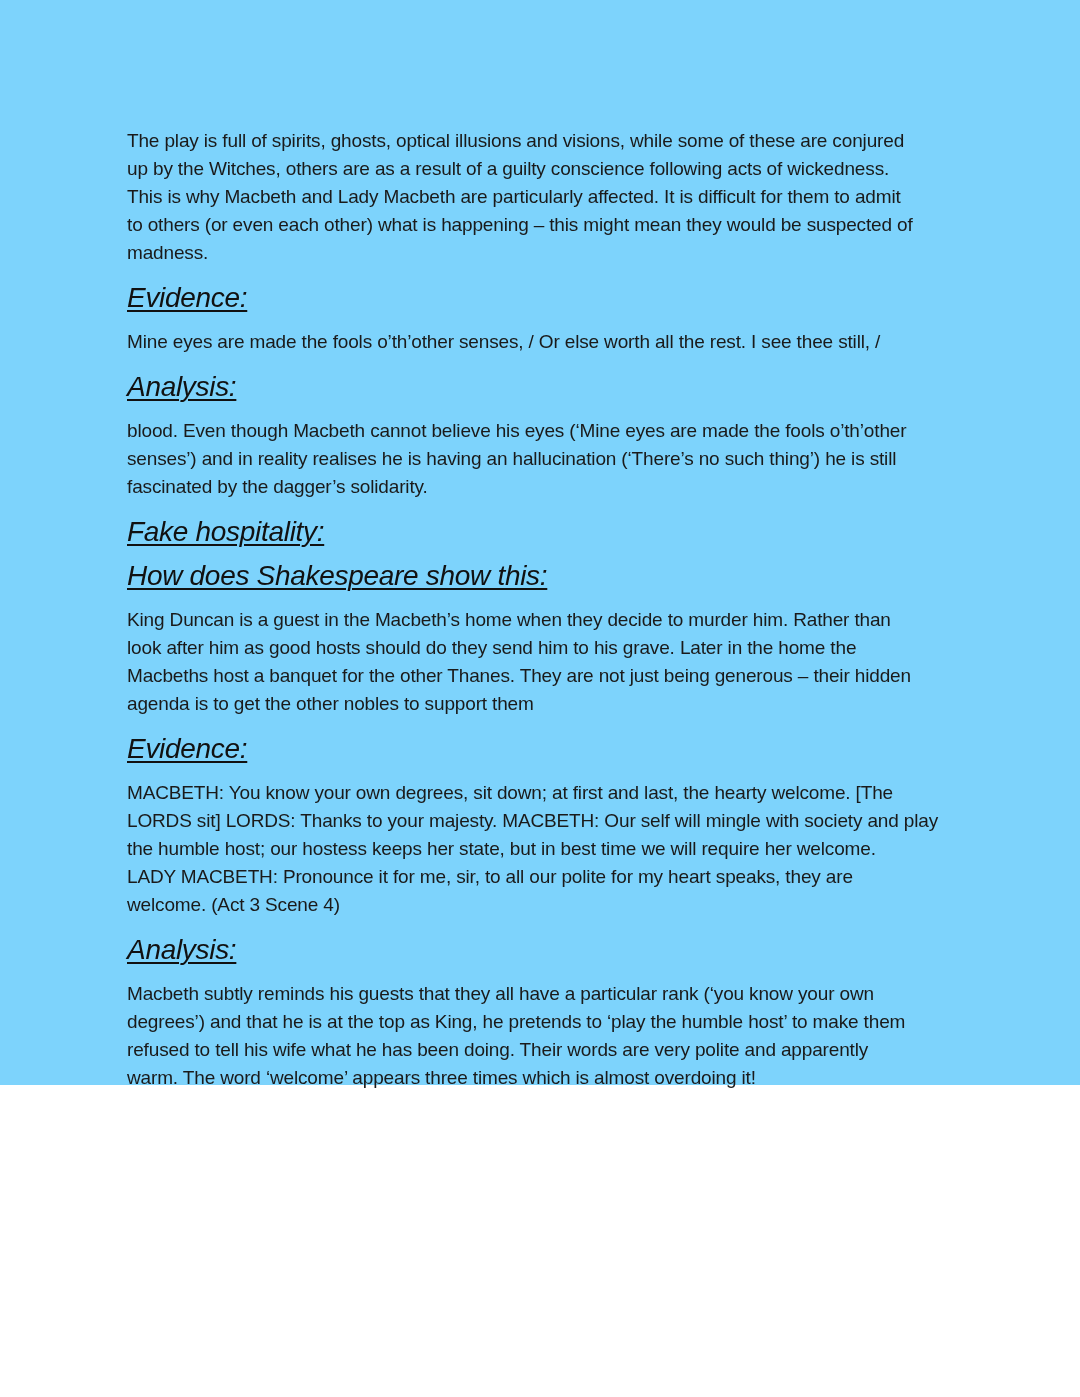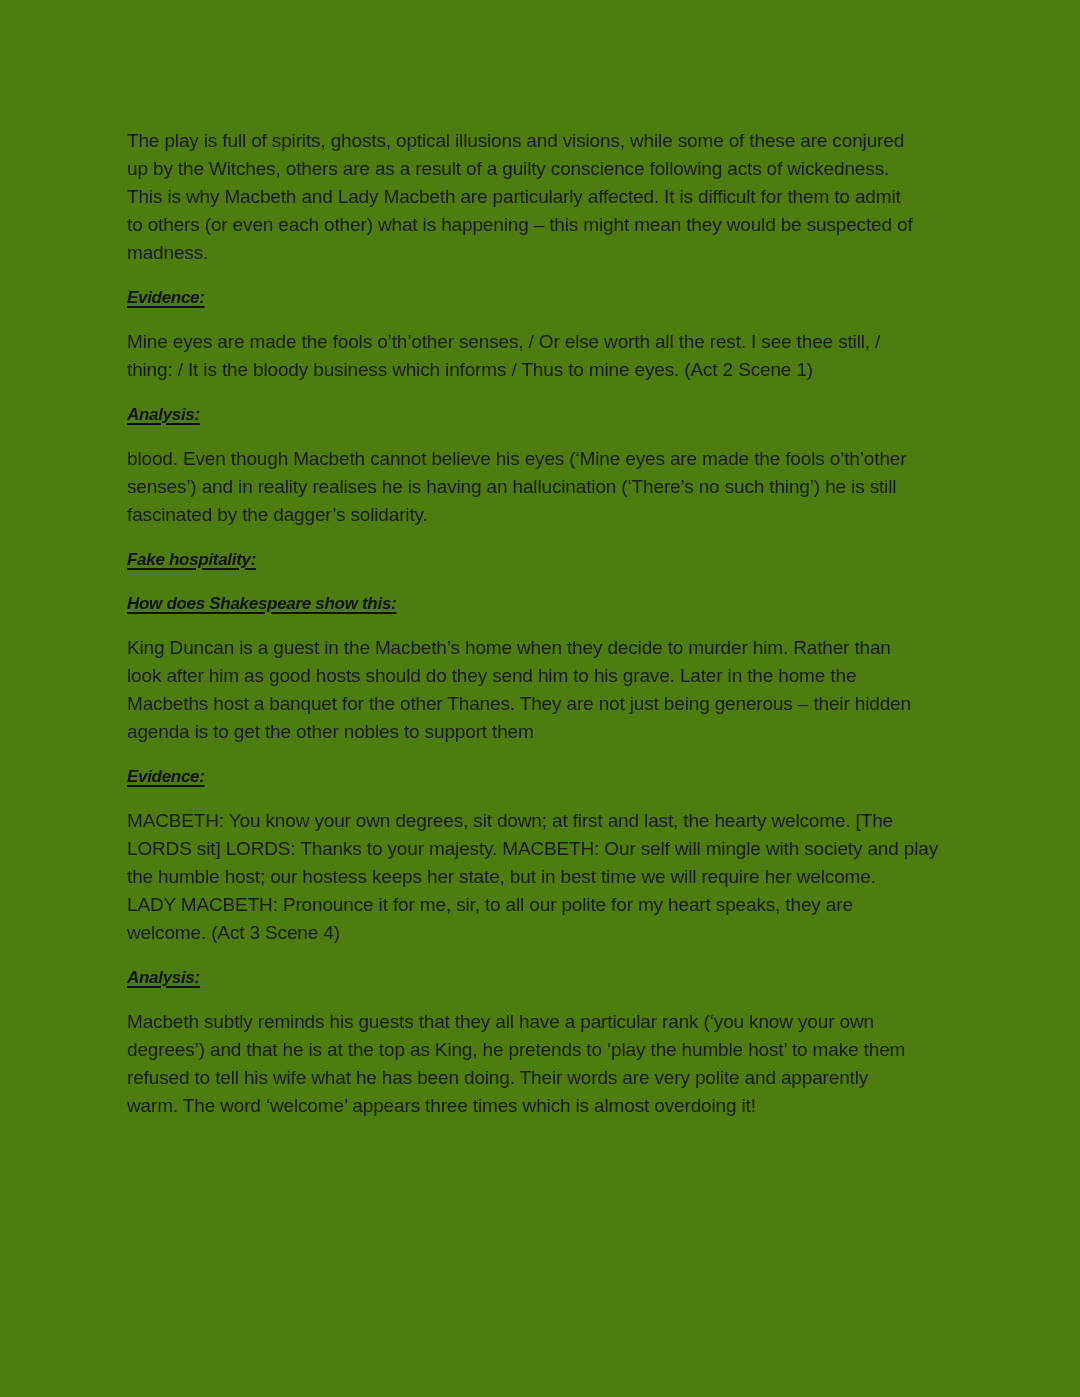--- a/index.html
+++ b/index.html
@@ -4,7 +4,7 @@
   <style>
     html, body { margin: 0; padding: 0; background: #ffffff; }
     body { width: 1080px; height: 1397px; position: relative; overflow: hidden; }
-    .page { position: absolute; left: 0; top: 0; width: 1080px; height: 1397px; background: #4d7c0f; }
+    .page { position: absolute; left: 0; top: 0; width: 1080px; height: 1085px; background: #7dd3fc; }
     .content { position: absolute; left: 127px; top: 127px; width: 830px; }
     .para { margin: 0; color: #1a1a1a; font-family: "Liberation Sans", sans-serif; font-size: 19px; line-height: 28px; letter-spacing: -0.15px; }
     .line { display: block; white-space: nowrap; height: 28px; }

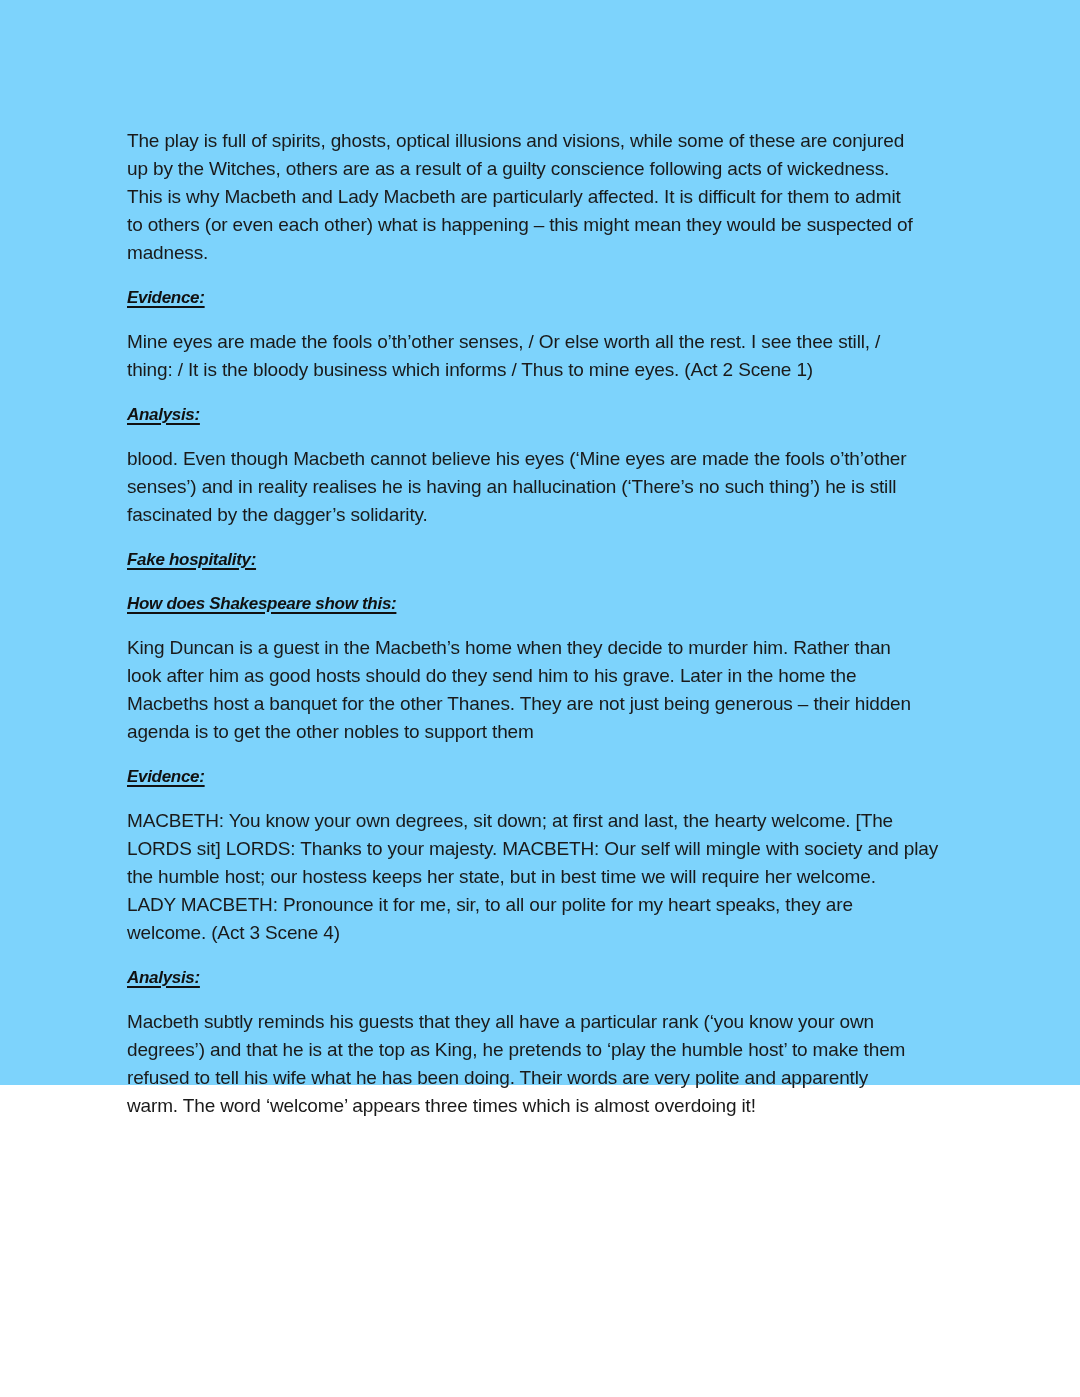--- a/index.html
+++ b/index.html
@@ -8,7 +8,7 @@
     .content { position: absolute; left: 127px; top: 127px; width: 830px; }
     .para { margin: 0; color: #1a1a1a; font-family: "Liberation Sans", sans-serif; font-size: 19px; line-height: 28px; letter-spacing: -0.15px; }
     .line { display: block; white-space: nowrap; height: 28px; }
-    .heading { margin: 0; color: #111111; font-family: "Liberation Sans", sans-serif; font-size: 17px; font-weight: bold; font-style: italic; text-decoration: underline; text-underline-offset: 3px; text-decoration-thickness: 1.5px; line-height: 28px; letter-spacing: -0.3px; height: 28px; white-space: nowrap; }
+    .heading { margin: 0; color: #111111; font-family: "Liberation Sans", sans-serif; font-size: 28px; font-weight: normal; font-style: italic; text-decoration: underline; text-underline-offset: 3px; text-decoration-thickness: 1.5px; line-height: 28px; letter-spacing: -0.3px; height: 28px; white-space: nowrap; }
     .gap-after-para { height: 17px; }
     .gap-after-head { height: 16px; }
   </style>

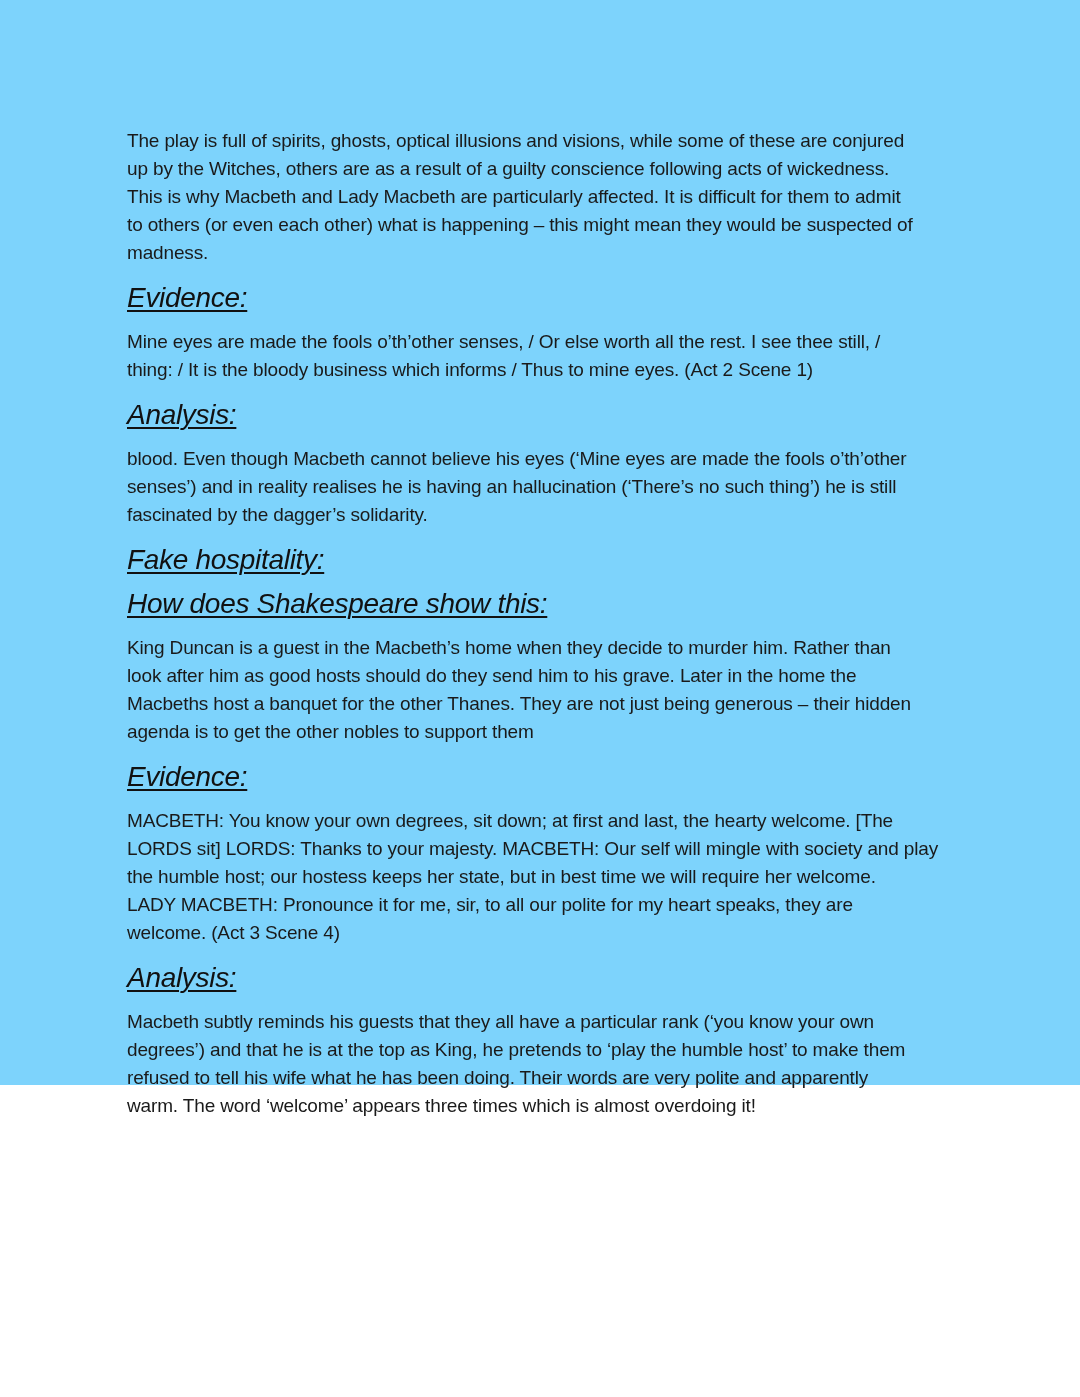--- a/index.html
+++ b/index.html
@@ -31,7 +31,6 @@
     <div class="gap-after-head"></div>
     <p class="para">
       <span class="line">Mine eyes are made the fools o’th’other senses, / Or else worth all the rest. I see thee still, /</span>
-      <span class="line">thing: / It is the bloody business which informs / Thus to mine eyes. (Act 2 Scene 1)</span>
     </p>
     <div class="gap-after-para"></div>
 

